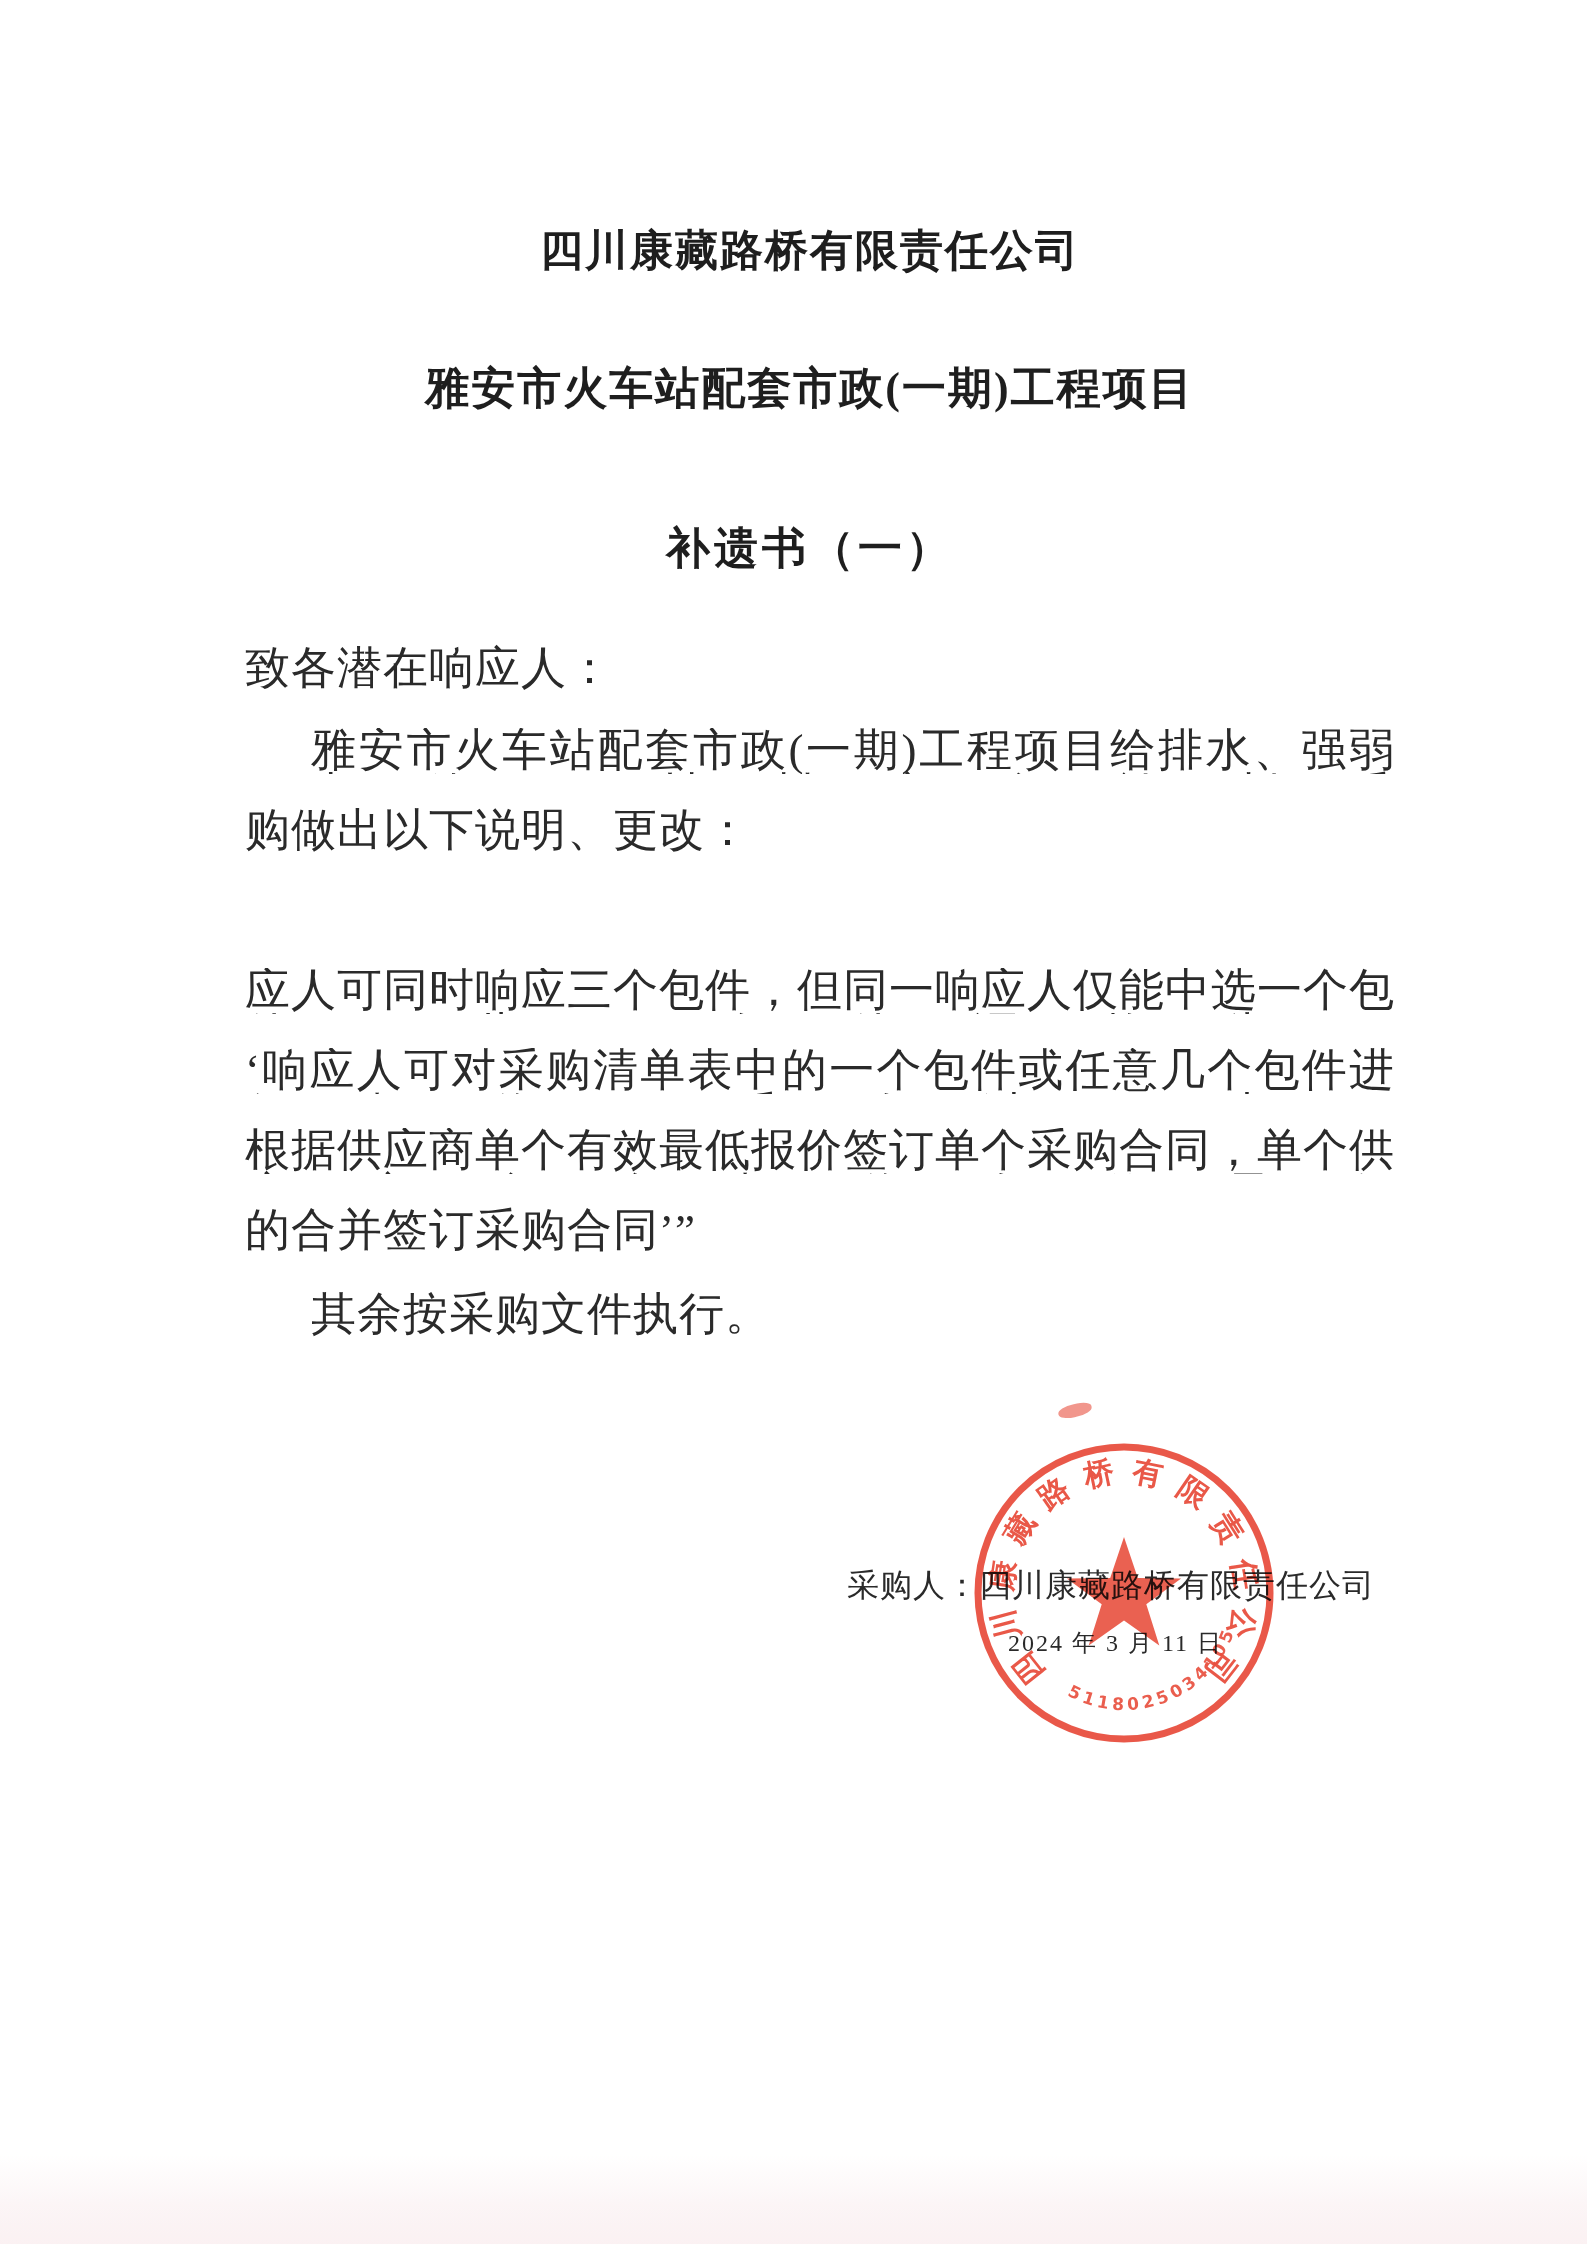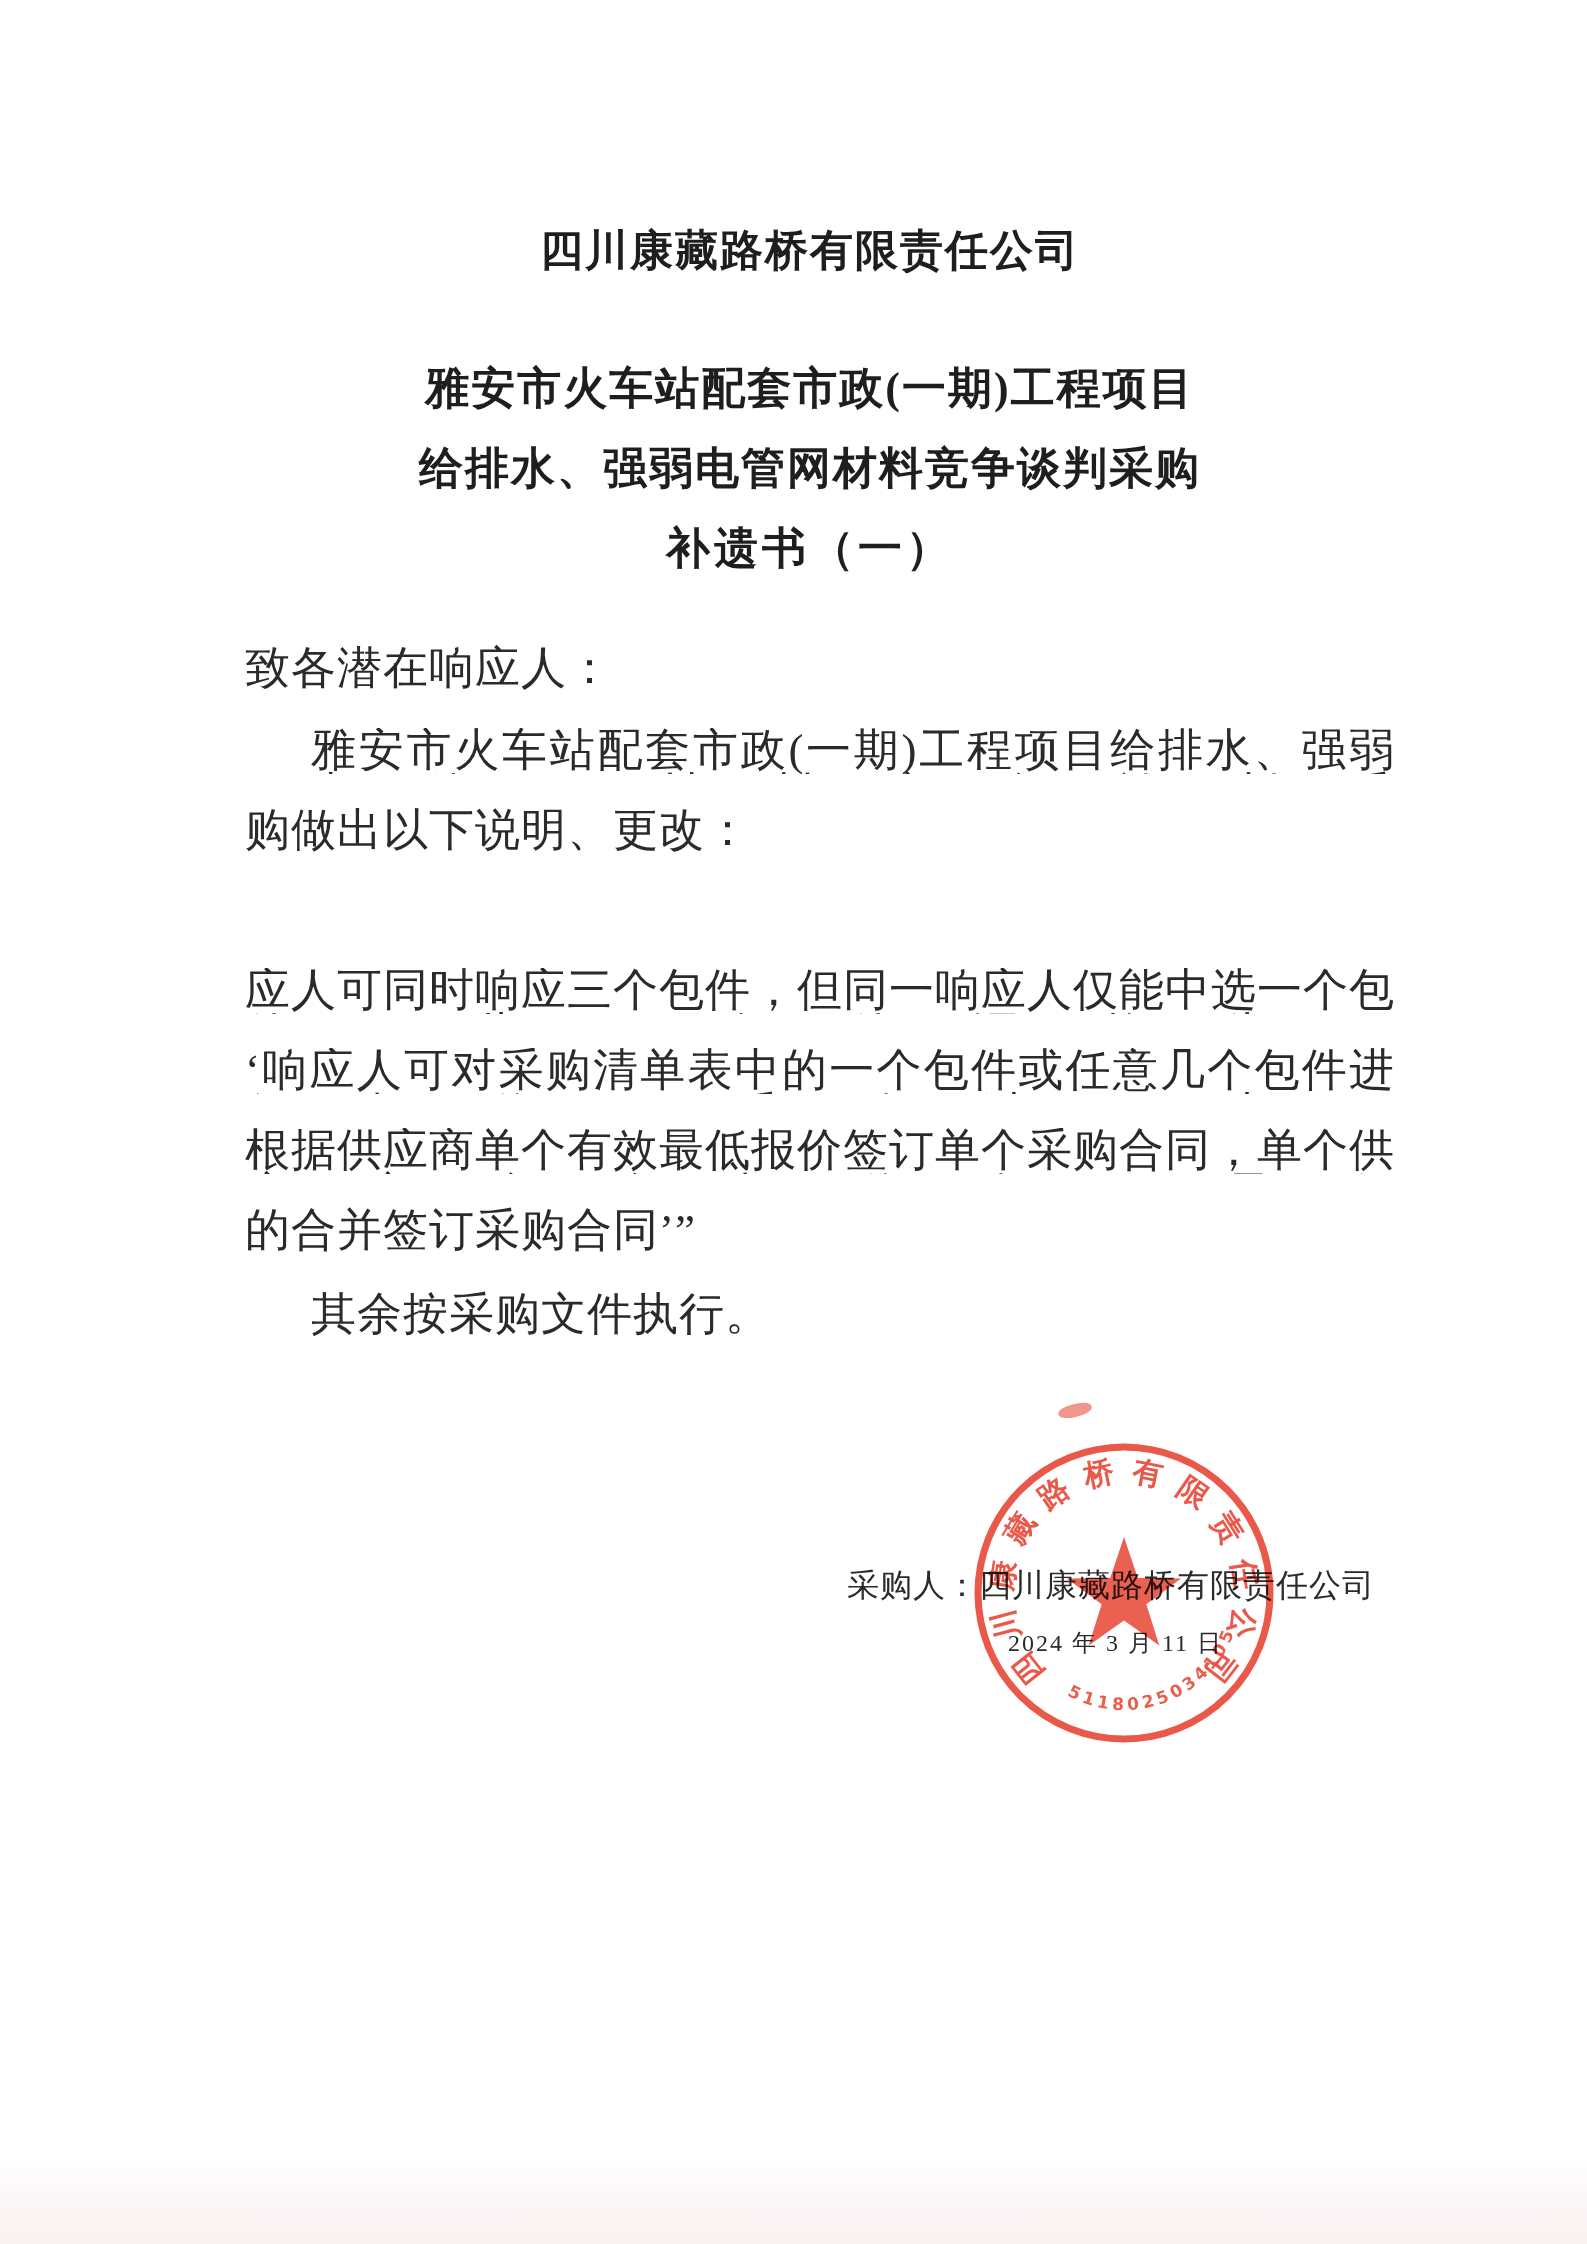--- a/index.html
+++ b/index.html
@@ -74,7 +74,6 @@
 
   <h1 class="title t1">四川康藏路桥有限责任公司</h1>
   <h2 class="title t2">雅安市火车站配套市政(一期)工程项目</h2>
-  <h2 class="title t3">给排水、强弱电管网材料竞争谈判采购</h2>
   <h2 class="title t4">补遗书（一）</h2>
 
   <div class="bline sal">致各潜在响应人：</div>

